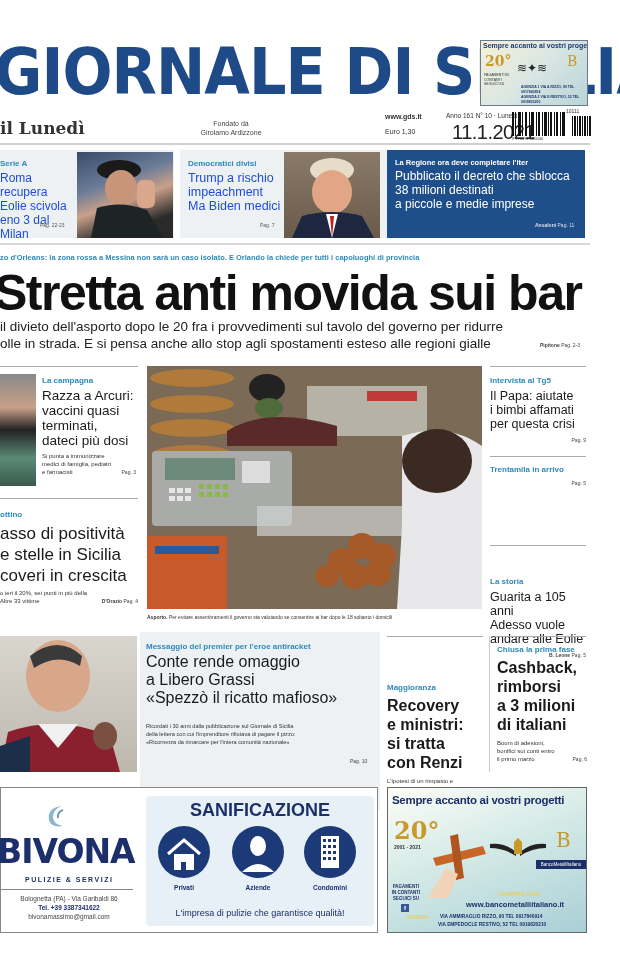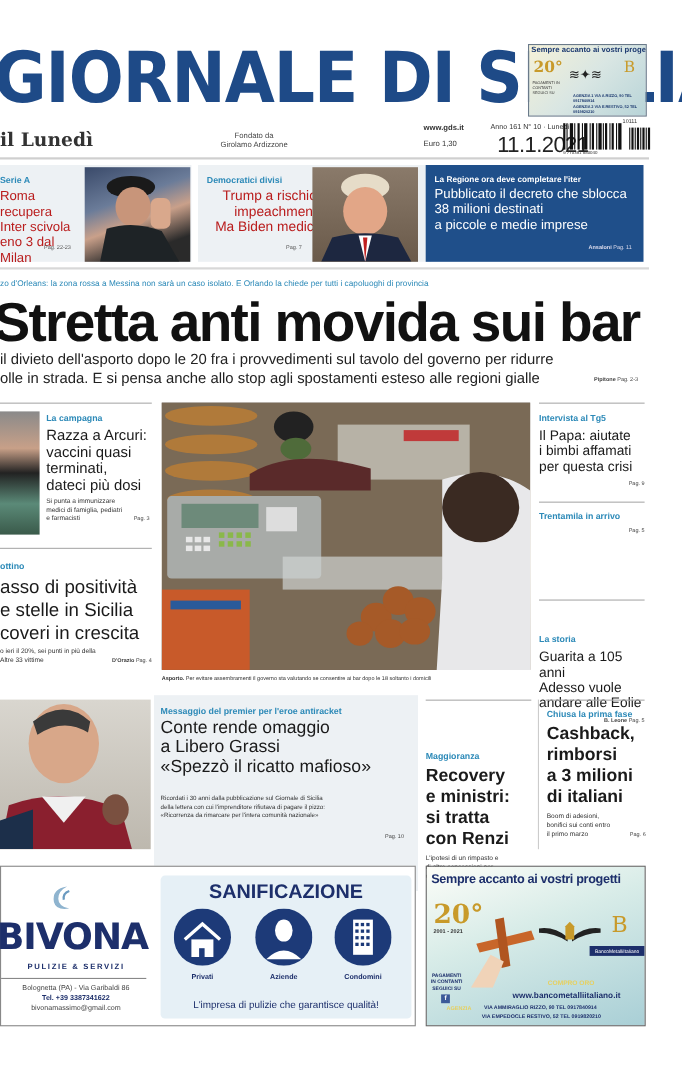--- a/index.html
+++ b/index.html
@@ -154,7 +154,7 @@
   </div>
 </div>
 
-<div class="abs teaser" style="left:180px;width:212px;text-align:right;">
+<div class="abs teaser" style="left:180px;width:212px;">
   <div class="abs teaser-kicker" style="left:8px;top:9px;">Democratici divisi</div>
   <div class="abs teaser-title" style="left:8px;top:21px;width:100px;">
     <div>Trump a rischio</div>

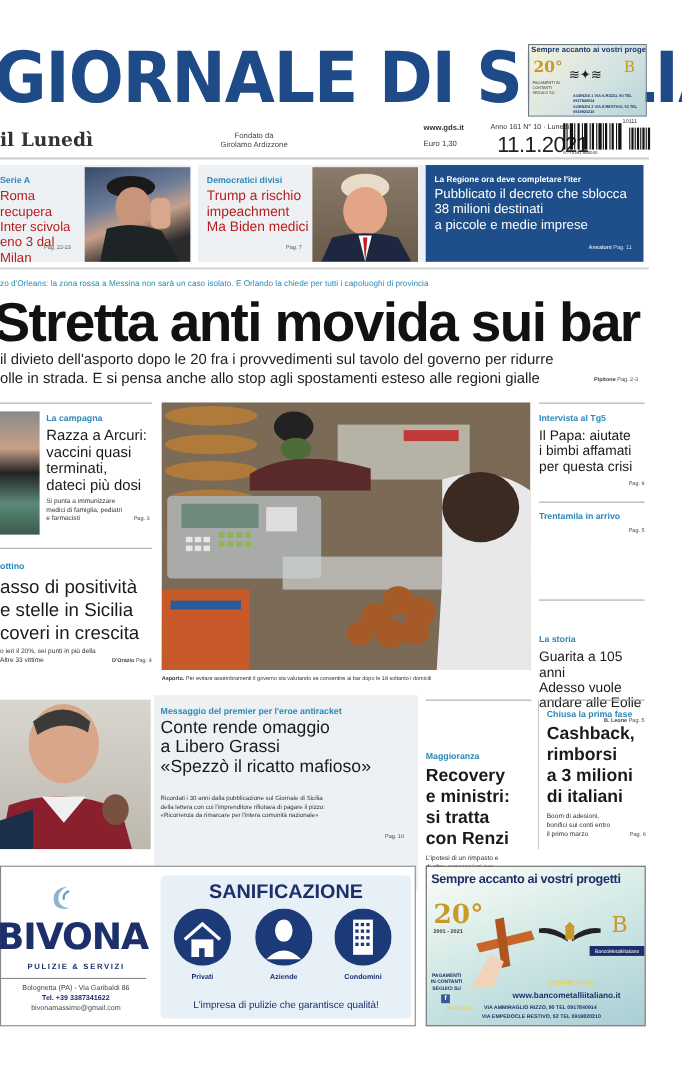--- a/index.html
+++ b/index.html
@@ -40,7 +40,7 @@
   
   .teaser { top: 150px; height: 88px; background: #edf1f4; padding-left: 16px; }
   .teaser-kicker { font-size: 8px; font-weight: bold; color: #2d8ab8; }
-  .teaser-title { font-size: 12.5px; line-height: 14px; color: #b91c1c; }
+  .teaser-title { font-size: 12.5px; line-height: 14px; color: #1d4ed8; }
   .teaser-page { font-size: 5px; color: #555; }
   .photo { background: #777; overflow: hidden; }
 

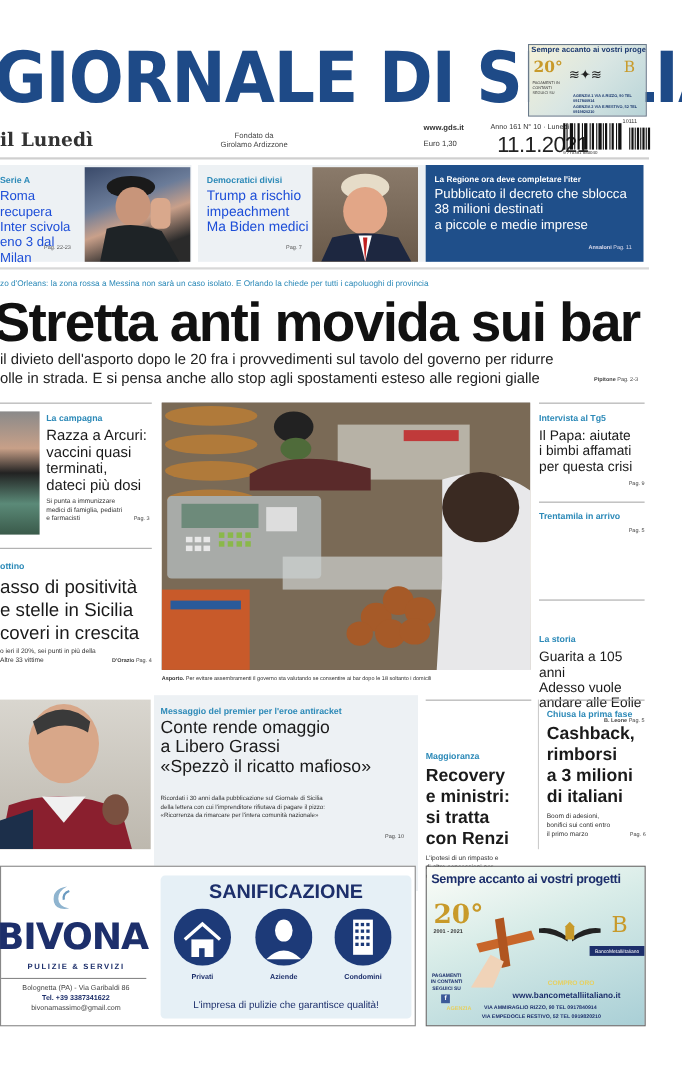--- a/index.html
+++ b/index.html
@@ -140,7 +140,7 @@
   <div class="abs teaser-kicker" style="left:0;top:9px;">Serie A</div>
   <div class="abs teaser-title" style="left:0;top:21px;width:76px;font-size:12px;">
     <div>Roma recupera</div>
-    <div>Inter scivola</div>
+    <div>Eolie scivola</div>
     <div>eno 3 dal Milan</div>
   </div>
   <div class="abs teaser-page" style="left:40px;top:72px;">Pag. 22-23</div>

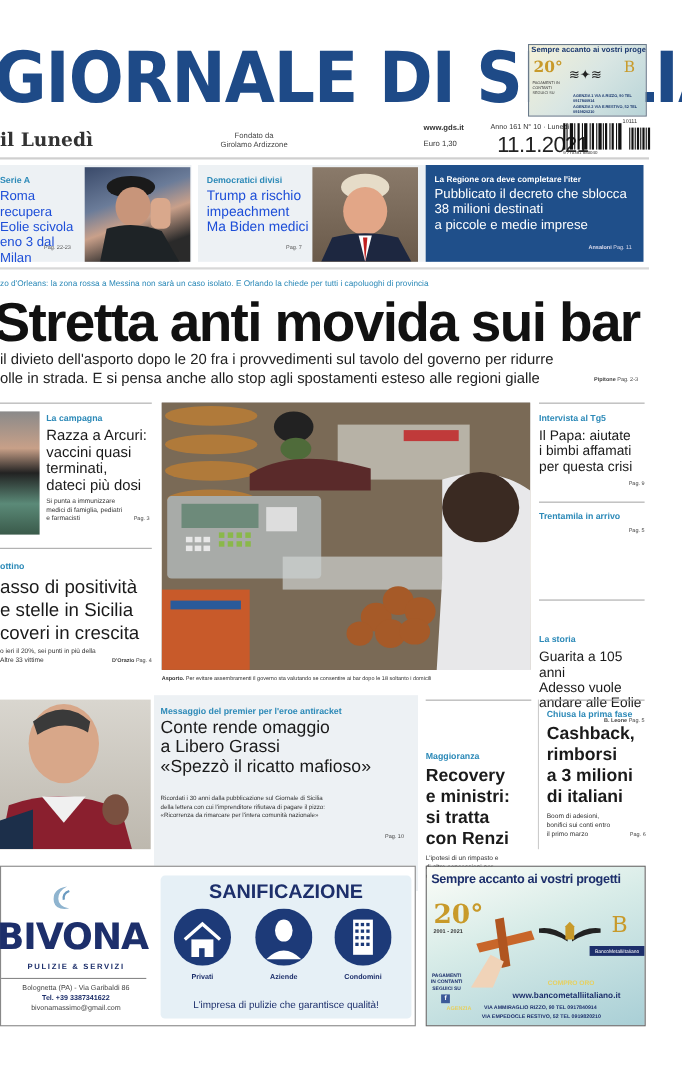--- a/index.html
+++ b/index.html
@@ -52,7 +52,7 @@
   .strip-rule { left: 0; top: 243px; width: 590px; height: 2px; background: #d8d8d8; }
 
   
-  .over { left: 0; top: 253px; font-size: 7.5px; font-weight: normal; color: #2d8ab8; white-space: nowrap; }
+  .over { left: 0; top: 253px; font-size: 7.5px; font-weight: bold; color: #2d8ab8; white-space: nowrap; }
   .headline { left: -6px; top: 262px; font-size: 50px; font-weight: bold; color: #111; white-space: nowrap; letter-spacing: -1.5px; line-height: 62px; }
   .sub { left: 0; top: 318px; width: 580px; font-size: 13.5px; line-height: 17px; color: #222; }
   .sub-page { left: 540px; top: 342px; font-size: 5px; color: #444; }

